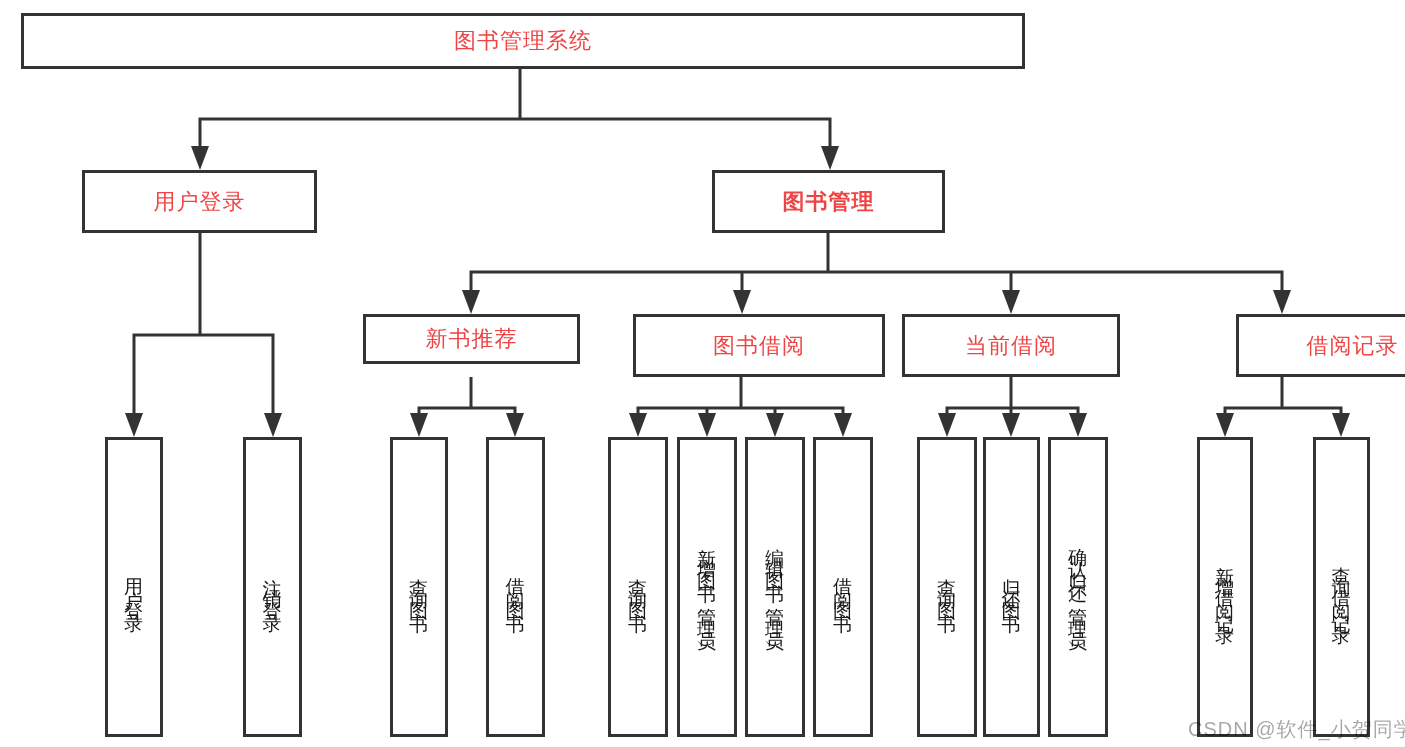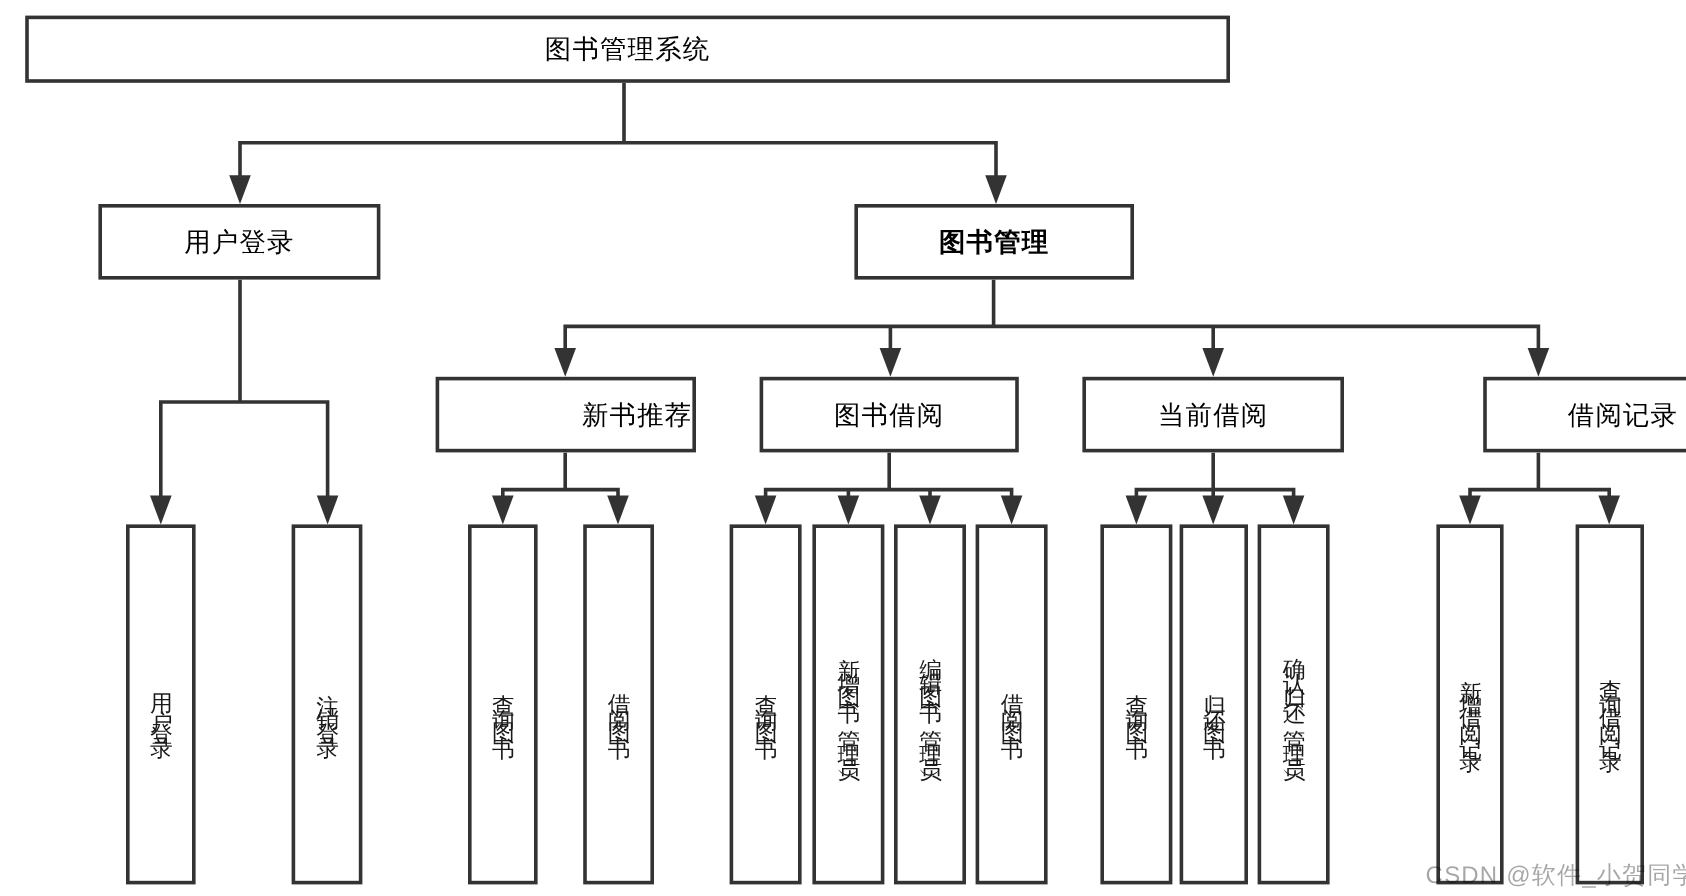--- a/index.html
+++ b/index.html
@@ -32,7 +32,7 @@
   }
   .hlabel {
     font-size: 22px;
-    color: #000000;
+    color: #ef4444;
     letter-spacing: 1px;
     white-space: nowrap;
   }

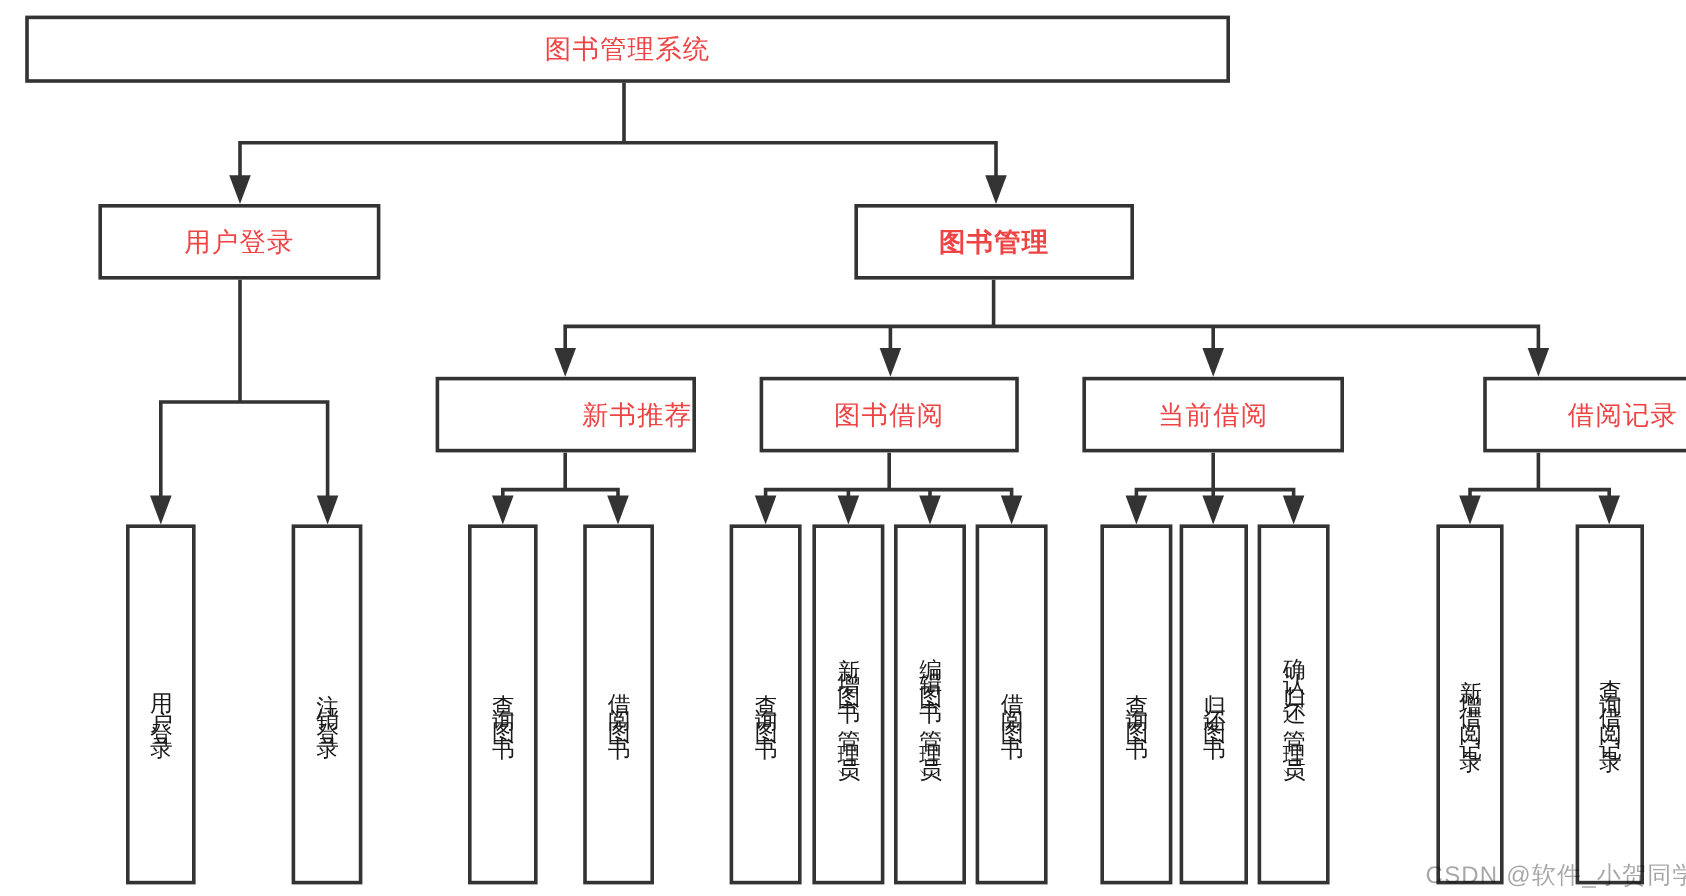--- a/index.html
+++ b/index.html
@@ -49,7 +49,7 @@
   .n-root  { left: 21px;   top: 13px;  width: 1004px; height: 56px; }
   .n-l2a   { left: 82px;   top: 170px; width: 235px;  height: 63px; }
   .n-l2b   { left: 712px;  top: 170px; width: 233px;  height: 63px; font-weight: bold; }
-  .n-l3a   { left: 363px;  top: 314px; width: 217px;  height: 63px; justify-content: flex-end; }
+  .n-l3a   { left: 363px;  top: 314px; width: 217px;  height: 50px; }
   .n-l3b   { left: 633px;  top: 314px; width: 216px;  height: 63px; font-family: Liberation Serif, serif; }
   .n-l3c   { left: 902px;  top: 314px; width: 218px;  height: 63px; text-align: right; }
   .n-l3d   { left: 1236px; top: 314px; width: 221px;  height: 63px; padding-left: 12px; }

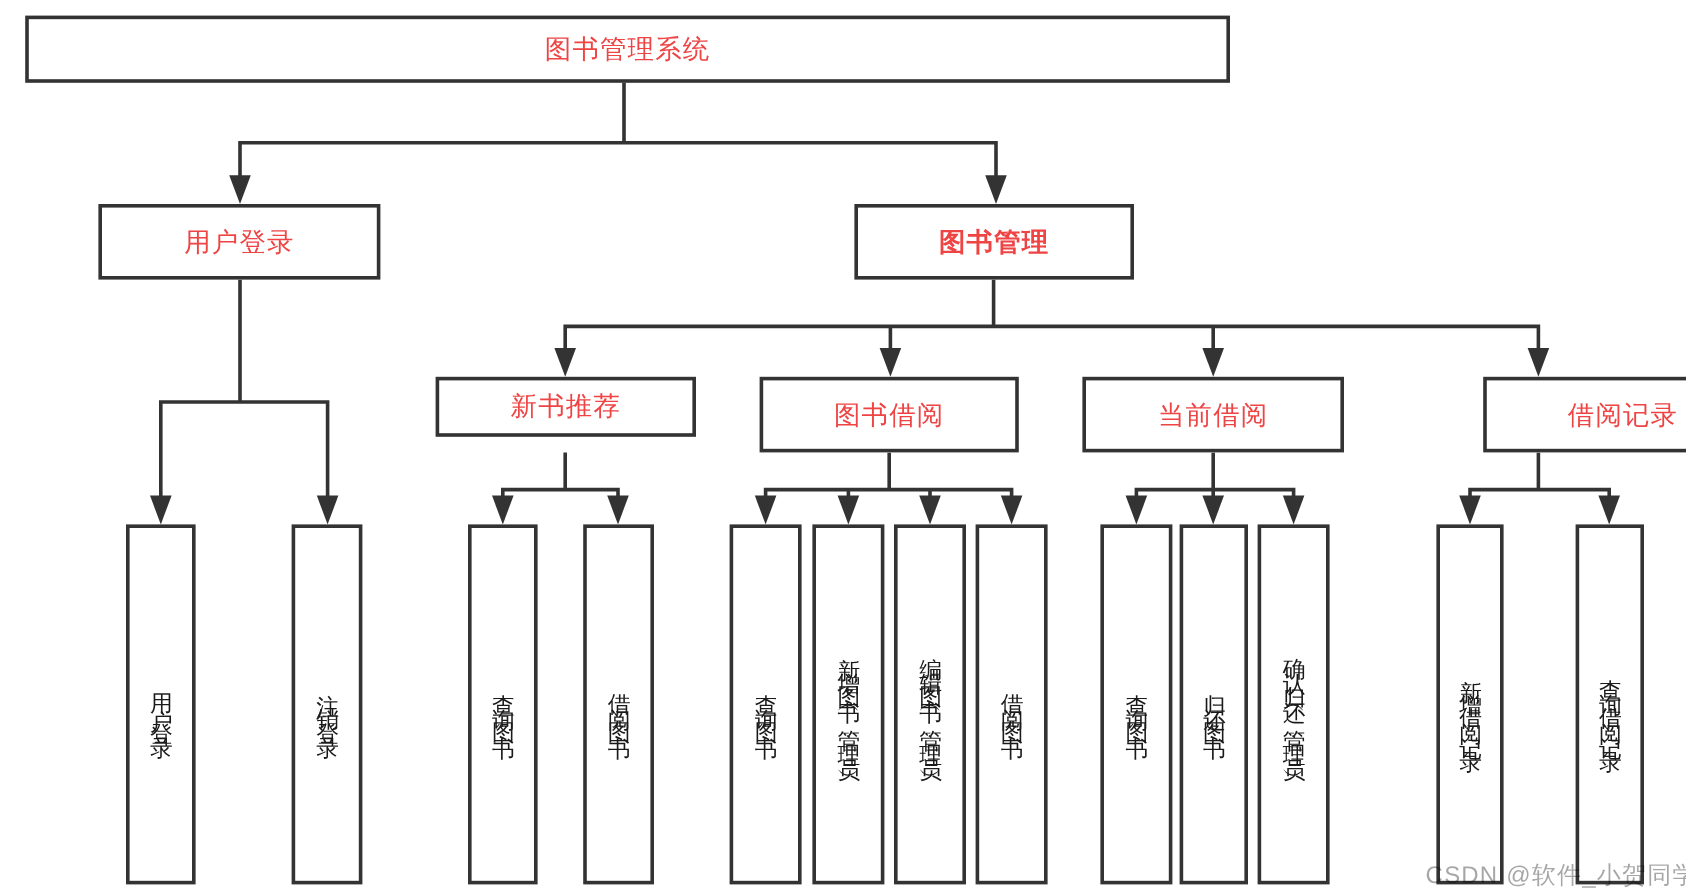--- a/index.html
+++ b/index.html
@@ -50,7 +50,7 @@
   .n-l2a   { left: 82px;   top: 170px; width: 235px;  height: 63px; }
   .n-l2b   { left: 712px;  top: 170px; width: 233px;  height: 63px; font-weight: bold; }
   .n-l3a   { left: 363px;  top: 314px; width: 217px;  height: 50px; }
-  .n-l3b   { left: 633px;  top: 314px; width: 216px;  height: 63px; font-family: Liberation Serif, serif; }
+  .n-l3b   { left: 633px;  top: 314px; width: 252px;  height: 63px; font-family: Liberation Serif, serif; }
   .n-l3c   { left: 902px;  top: 314px; width: 218px;  height: 63px; text-align: right; }
   .n-l3d   { left: 1236px; top: 314px; width: 221px;  height: 63px; padding-left: 12px; }
   .leaf    { top: 437px; height: 300px; }

